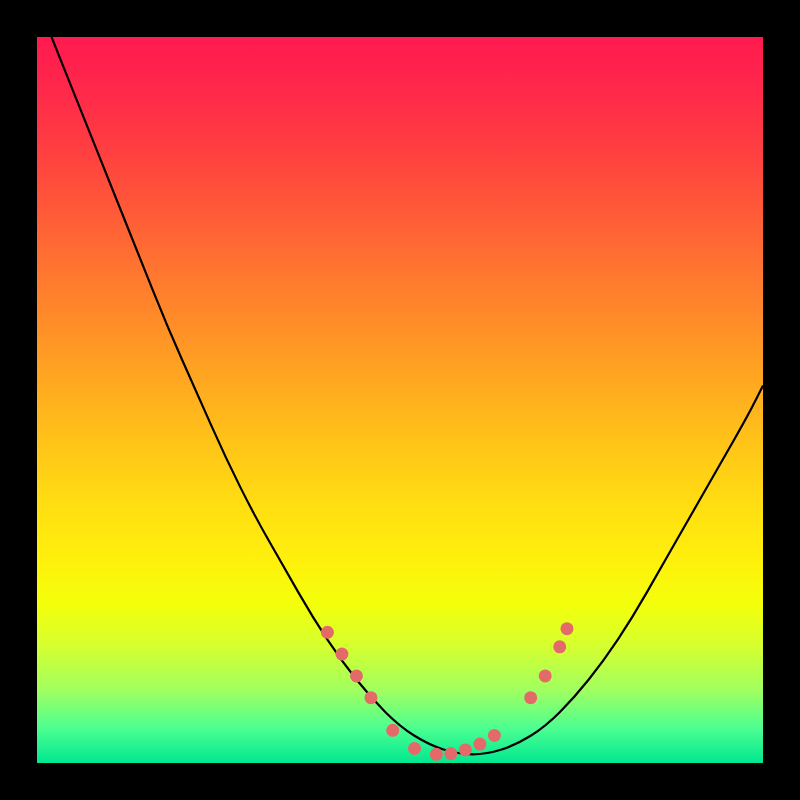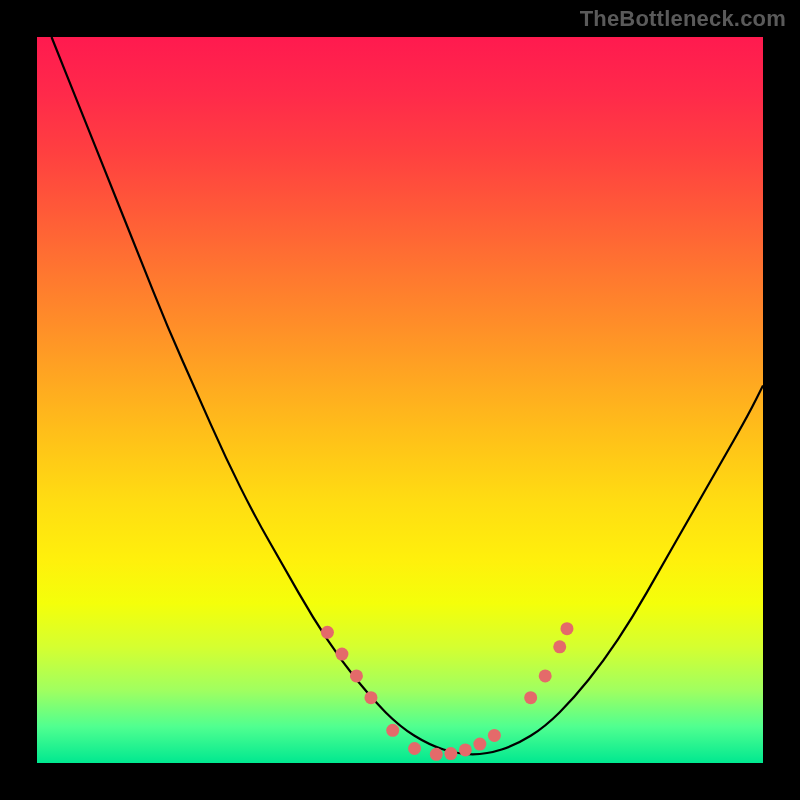--- a/index.html
+++ b/index.html
@@ -66,7 +66,6 @@
 
 <div class="frame">
 
-  <div class="watermark">TheBottleneck.com</div>
 
   <div class="plot-area">
     <svg class="curve" viewBox="0 0 726 726" preserveAspectRatio="none">

